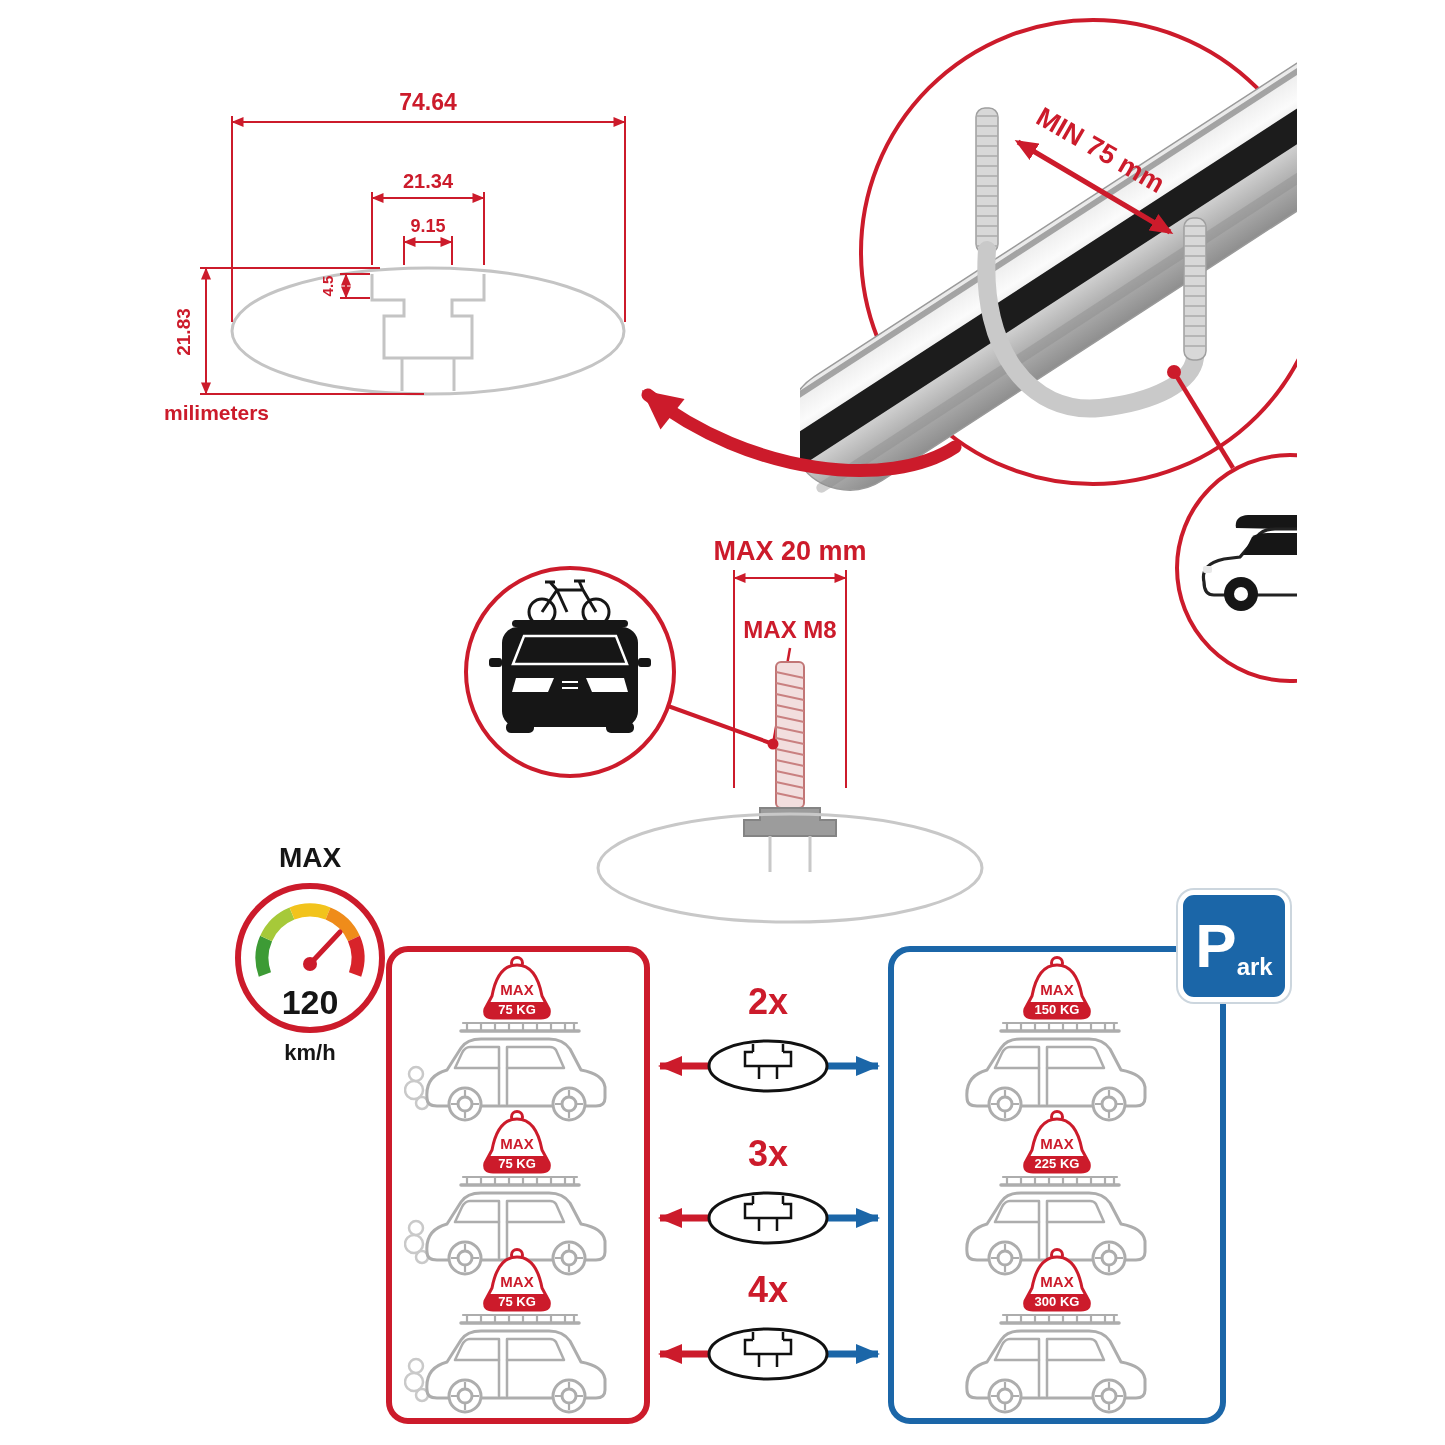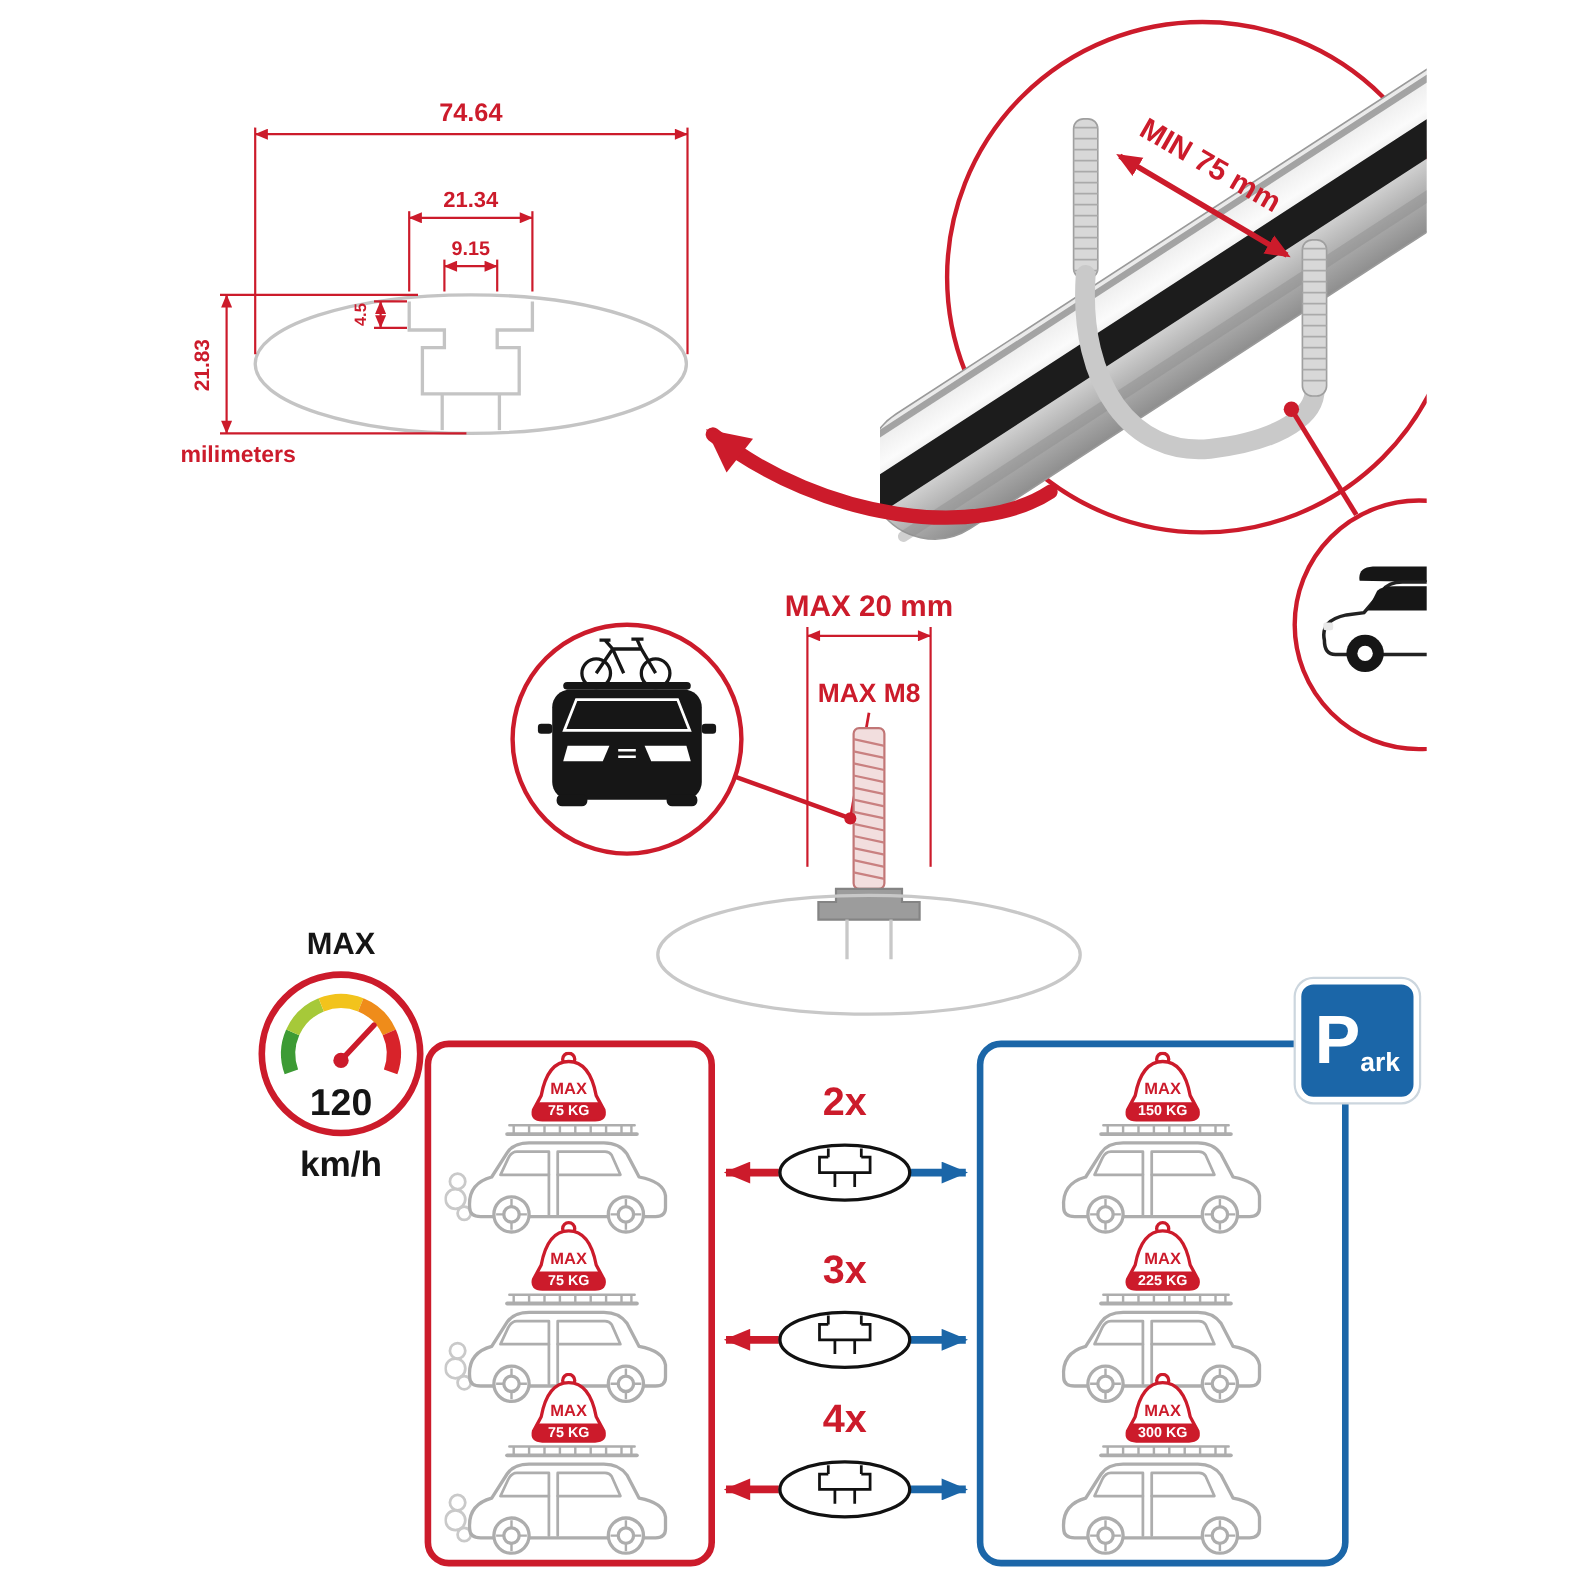--- a/index.html
+++ b/index.html
@@ -17,7 +17,7 @@
   .mult{fill:#cc1b2b;font-weight:bold;font-size:36px;text-anchor:middle;}
   #speed{left:228px;top:842px;width:164px;text-align:center;color:#151515;}
   #speed .speed-max{font-size:28px;font-weight:bold;}
-  #speed .speed-unit{font-size:32px;font-weight:600;margin-top:2px;}
+  #speed .speed-unit{font-size:22px;font-weight:600;margin-top:2px;}
   #speed svg{display:block;margin:4px auto 0 auto;}
   #park-sign{left:1178px;top:890px;width:102px;height:102px;background:#1b66a8;
              border:5px solid #fff;border-radius:16px;box-shadow:0 0 0 2px #ccd6de;

